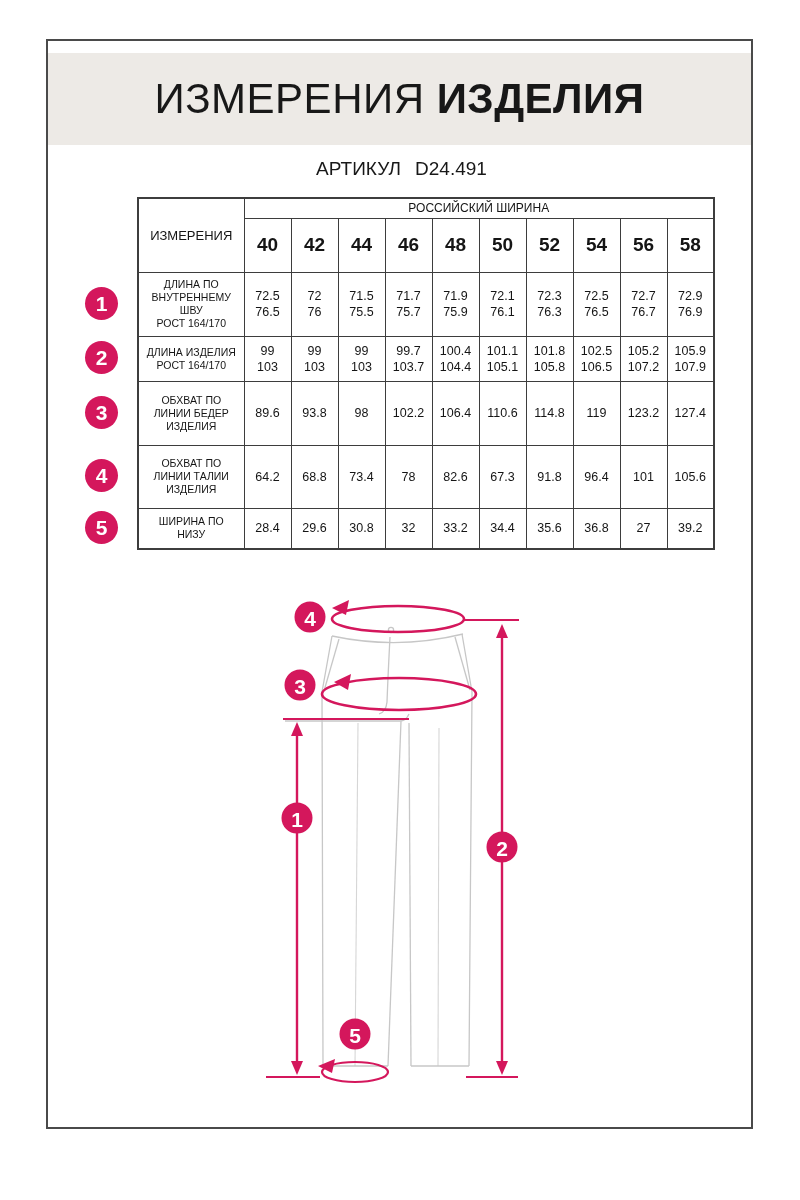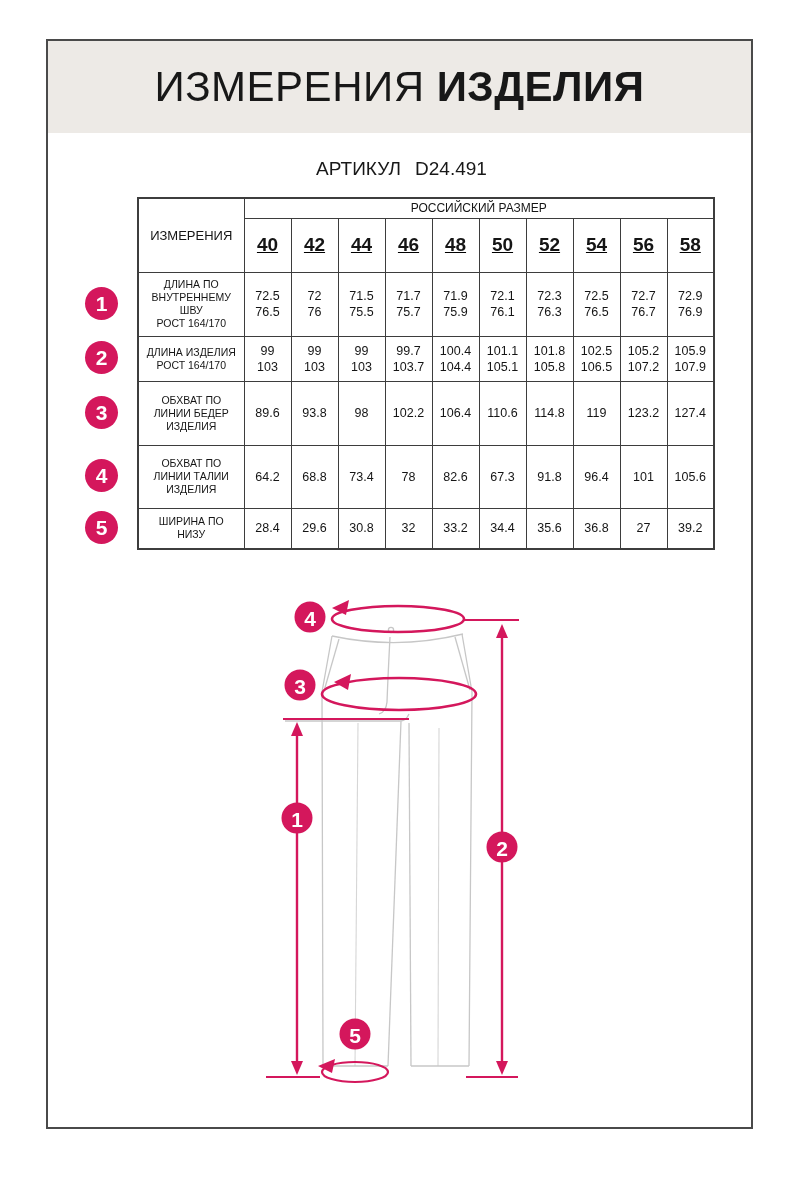--- a/index.html
+++ b/index.html
@@ -13,7 +13,7 @@
   body{background:#fff;font-family:"Liberation Sans", sans-serif;}
   .canvas{position:relative;width:800px;height:1200px;background:#fff;overflow:hidden;}
   .frame{position:absolute;left:46px;top:39px;width:707px;height:1090px;border:2px solid #4a4a4a;background:#fff;}
-  .band{position:absolute;left:48px;top:41px;width:703px;height:92px;background:var(--band);
+  .band{position:absolute;left:48px;top:53px;width:703px;height:92px;background:var(--band);
         display:flex;align-items:center;justify-content:center;}
   .title{font-size:42px;color:#181818;letter-spacing:.5px;font-weight:400;}
   .title b{font-weight:700;}

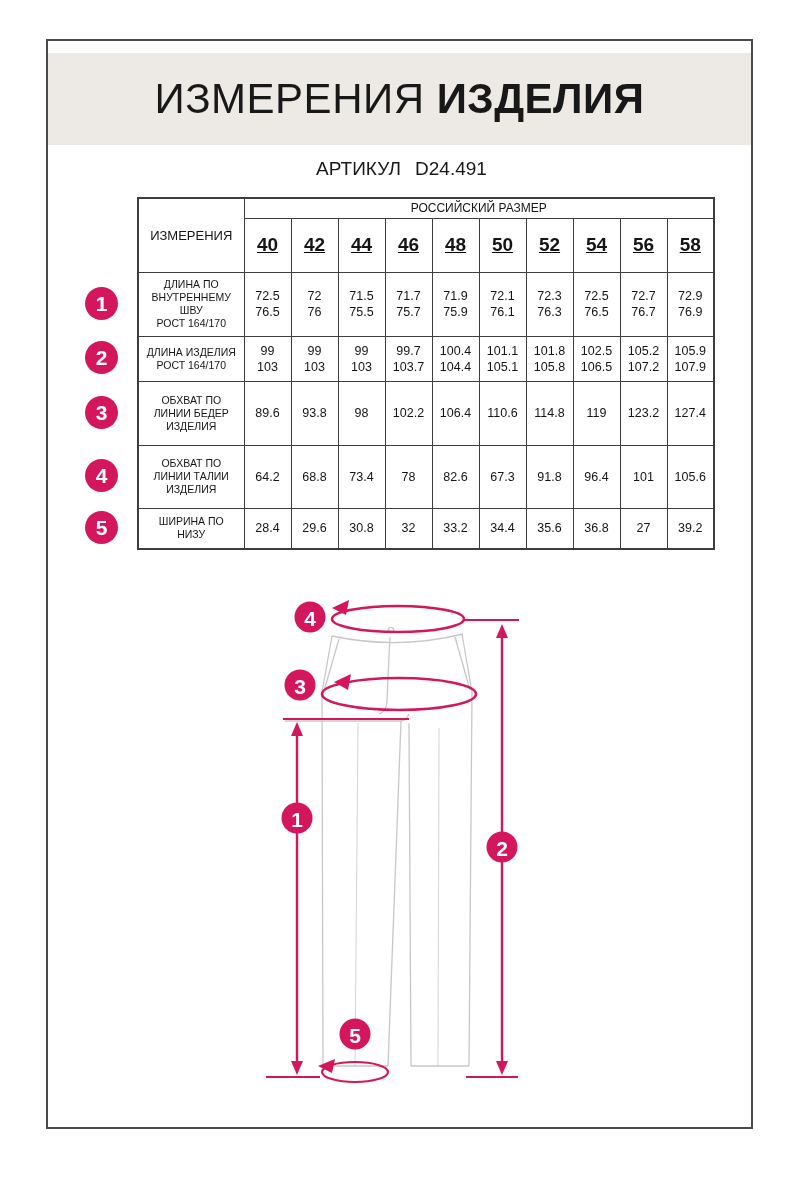--- a/index.html
+++ b/index.html
@@ -80,7 +80,7 @@
       <thead>
         <tr class="hr1">
           <th class="mcell" rowspan="2">ИЗМЕРЕНИЯ</th>
-          <th class="group" colspan="10">РОССИЙСКИЙ РАЗМЕР</th>
+          <th class="group" colspan="10">РОССИЙСКИЙ ШИРИНА</th>
         </tr>
         <tr class="hr2">
           <th class="size">40</th>

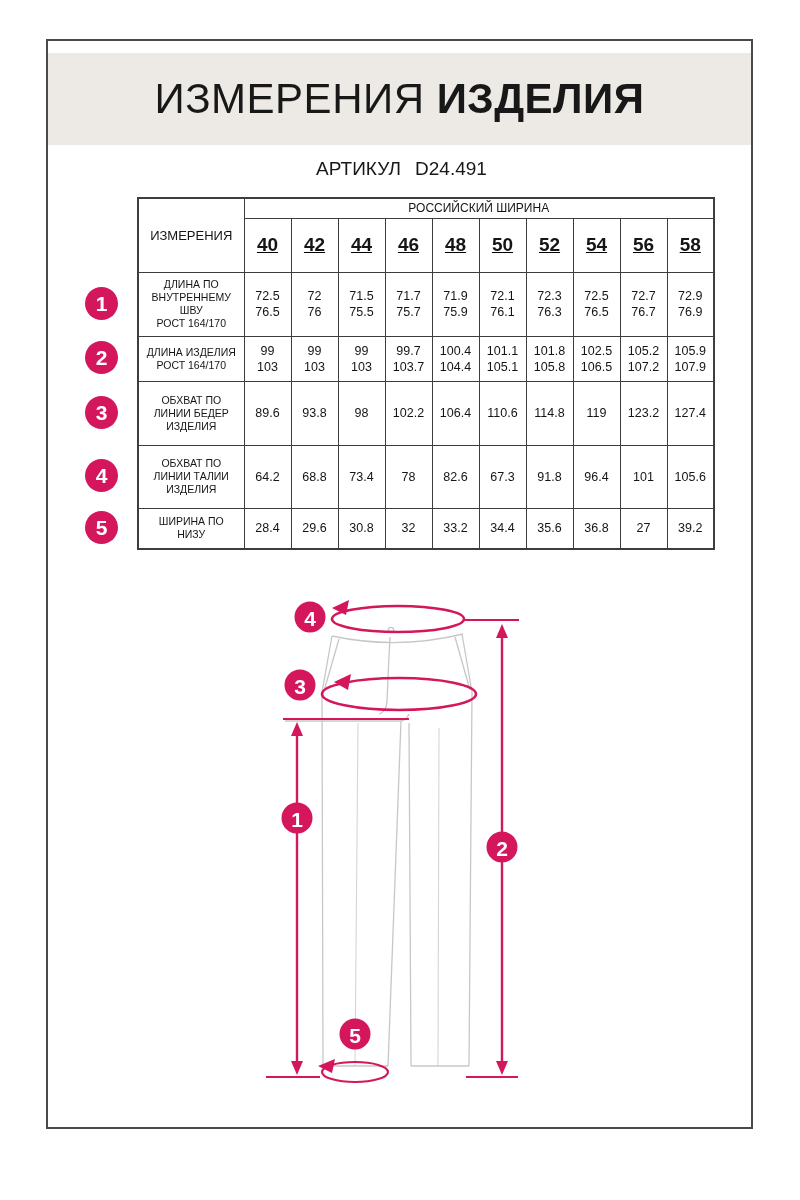--- a/index.html
+++ b/index.html
@@ -25,7 +25,7 @@
   #size-table th,#size-table td{border:1px solid var(--line);padding:0 1px;text-align:center;vertical-align:middle;color:#151515;}
   tr.hr1{height:20px;}
   tr.hr1 .group{font-size:12px;font-weight:400;}
-  tr.hr2{height:54px;text-decoration:underline;}
+  tr.hr2{height:54px;}
   tr.hr2 th{font-size:19px;font-weight:700;border-bottom:2px solid var(--line);}
   th.mcell{font-size:13px;font-weight:400;}
   tbody th{font-size:10.5px;font-weight:400;line-height:13px;}

